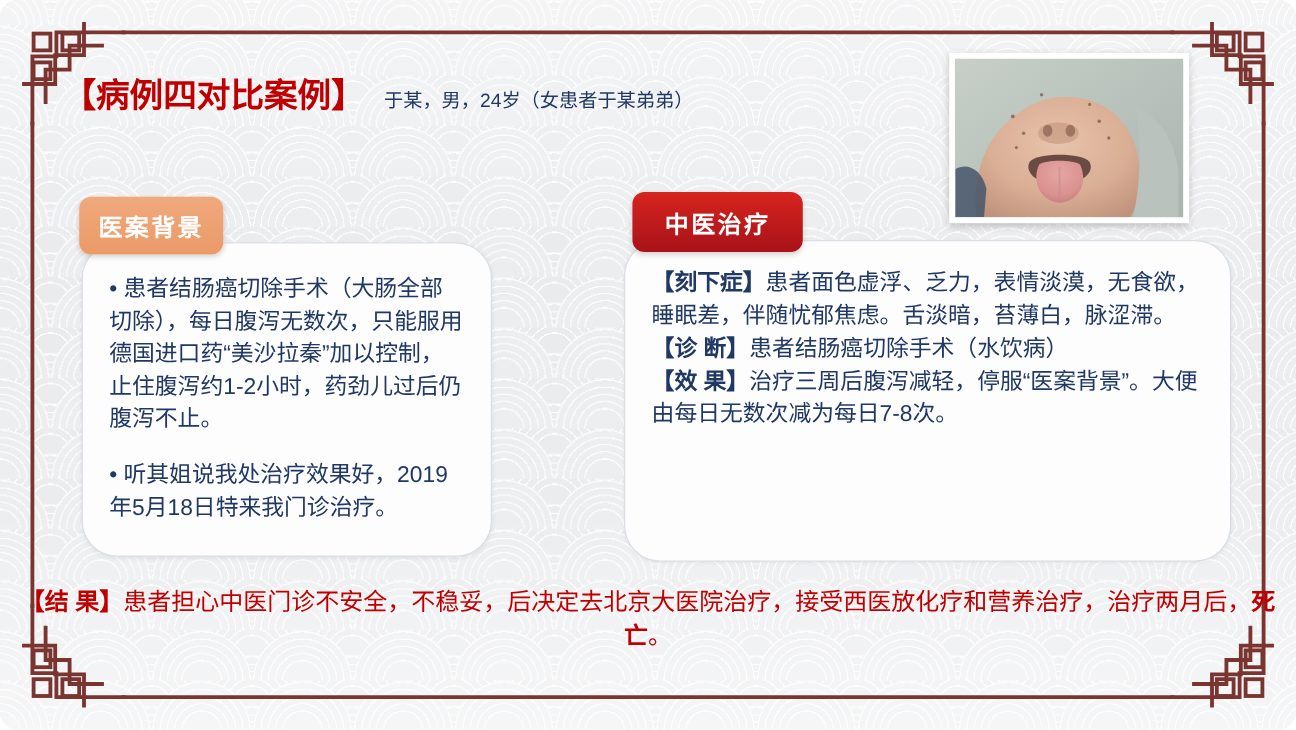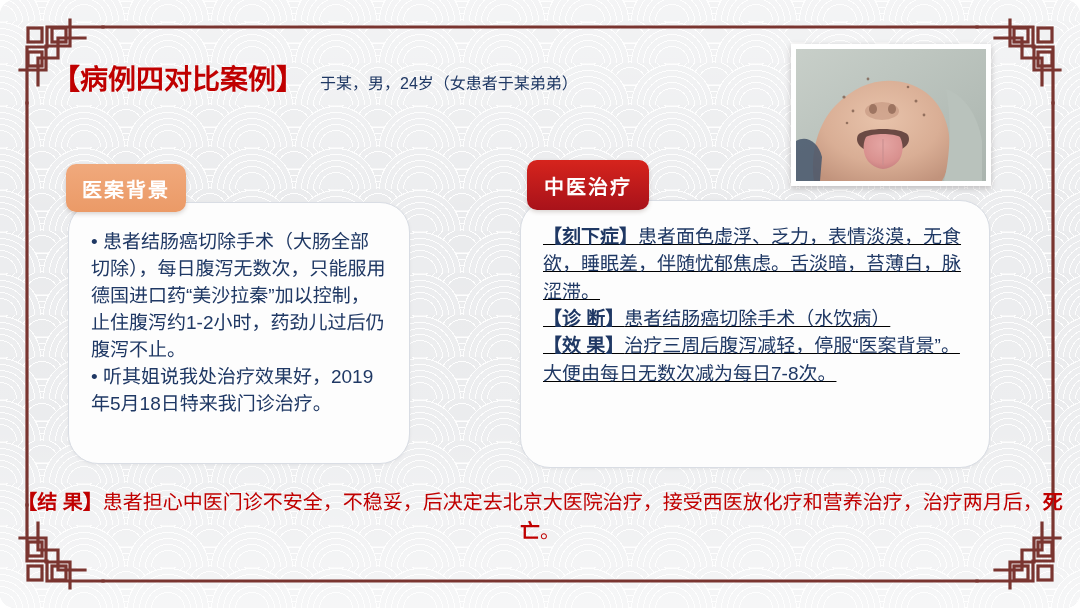--- a/index.html
+++ b/index.html
@@ -126,7 +126,7 @@
   .tab-right {
     left: 527px;
     top: 160px;
-    width: 122px;
+    width: 142px;
     height: 50px;
     background: linear-gradient(180deg, #d6241d 0%, #a8121a 100%);
   }

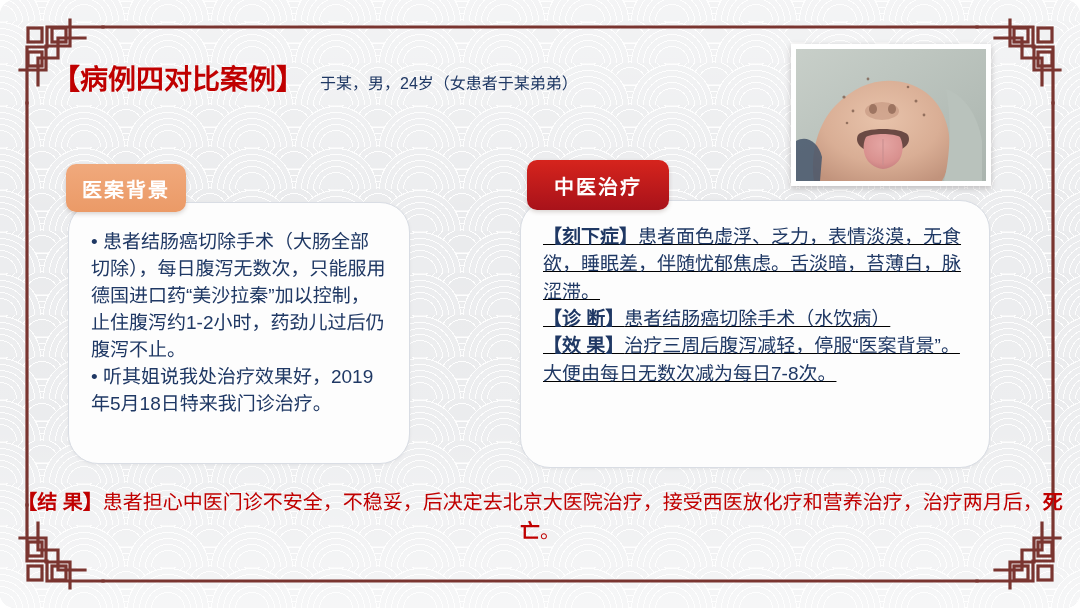--- a/index.html
+++ b/index.html
@@ -150,10 +150,9 @@
   .card-right {
     left: 520px;
     top: 200px;
-    width: 470px;
+    width: 506px;
     height: 268px;
     padding: 22px 20px 18px 22px;
-    text-decoration: underline;
   }
 
   .body-text {

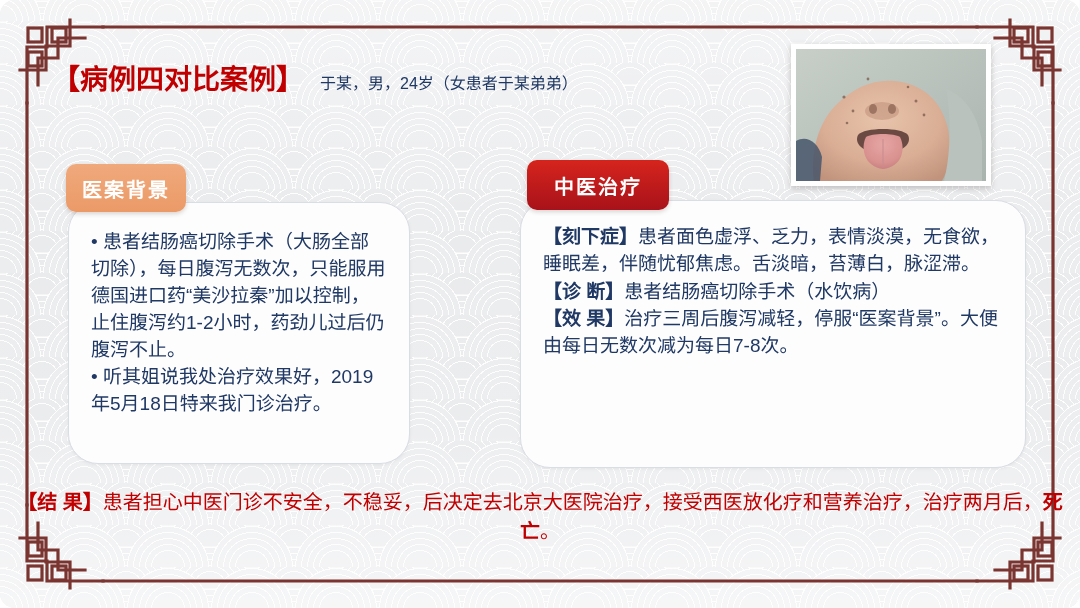--- a/index.html
+++ b/index.html
@@ -163,7 +163,7 @@
   .card-right .body-text { font-size: 19px; line-height: 1.44; }
 
   .para { margin: 0; }
-  .para + .para { }
+  .para + .para { margin-top: 20px; }
   .rline { margin: 0; }
   .lbl { font-weight: bold; }
 

